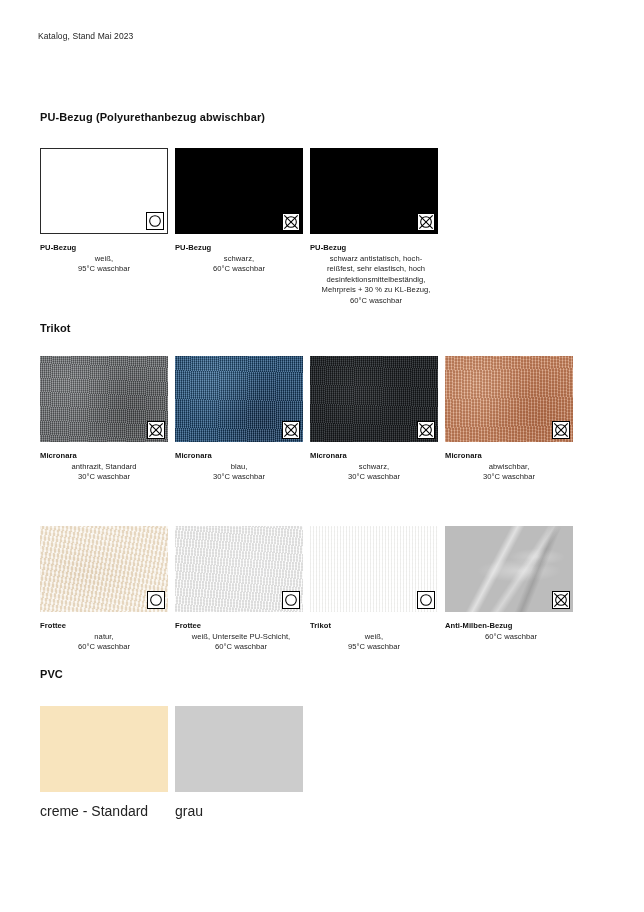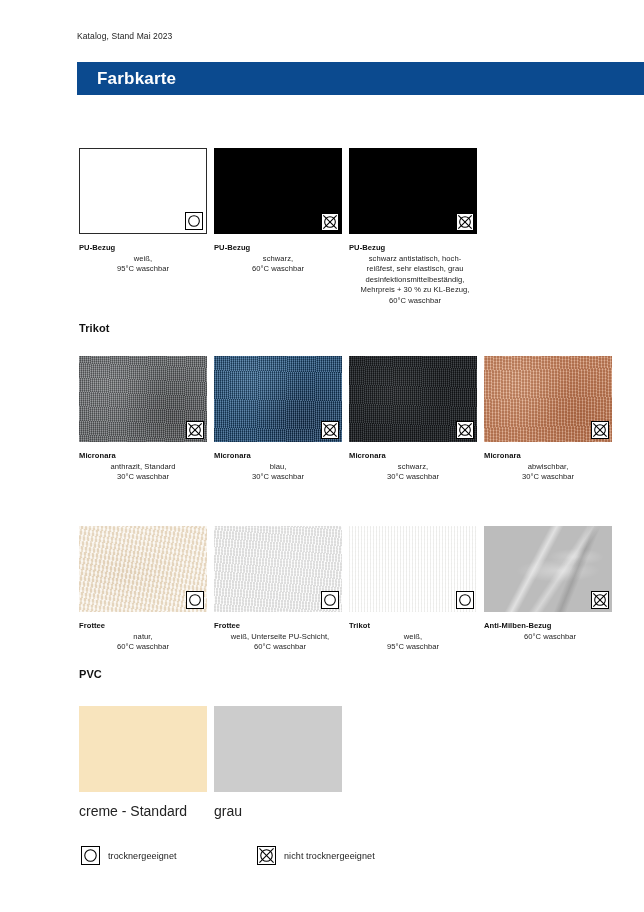--- a/index.html
+++ b/index.html
@@ -22,7 +22,6 @@
     width: 512px;
     height: 912px;
     box-sizing: border-box;
-    margin-left: 39px;
   }
 
   

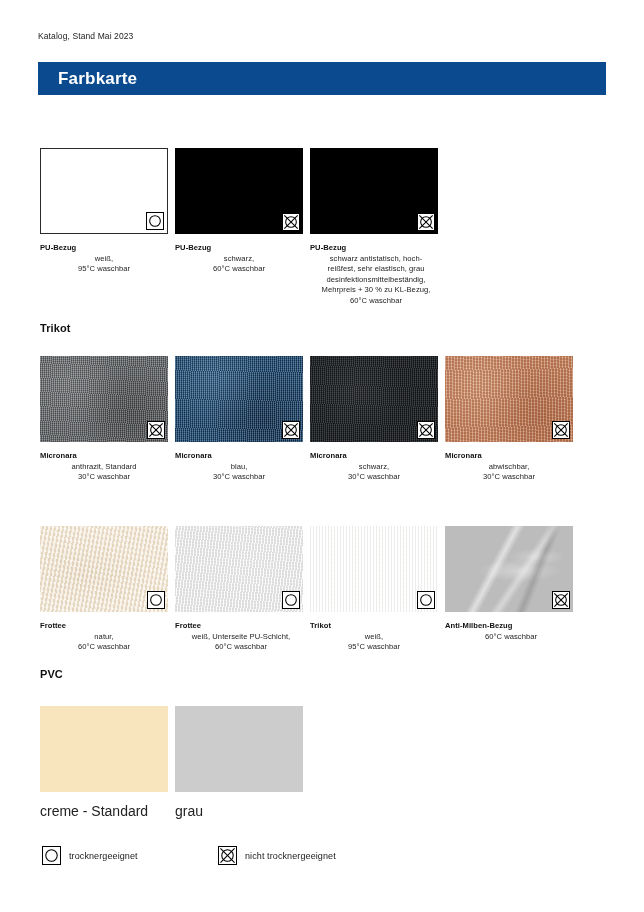--- a/index.html
+++ b/index.html
@@ -247,9 +247,6 @@
 
   <div class="catalog-meta">Katalog, Stand Mai 2023</div>
 
-  <div class="title-banner">
-    <div class="title-banner-text">Farbkarte</div>
-  </div>
 
 
   <div class="row row-pu">

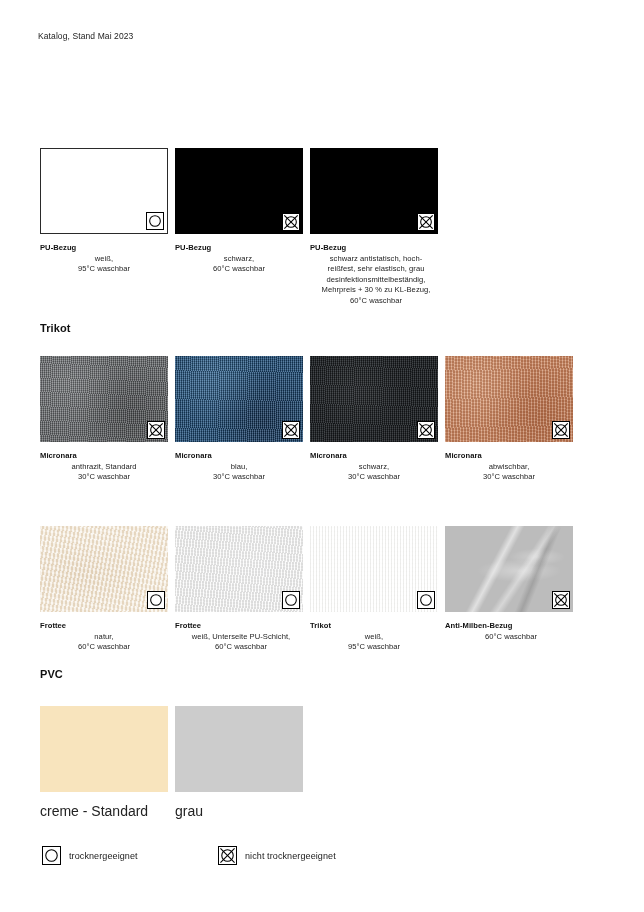--- a/index.html
+++ b/index.html
@@ -248,6 +248,7 @@
   <div class="catalog-meta">Katalog, Stand Mai 2023</div>
 
 
+  <div class="section-title sec-pu">PU-Bezug (Polyurethanbezug abwischbar)</div>
 
   <div class="row row-pu">
 

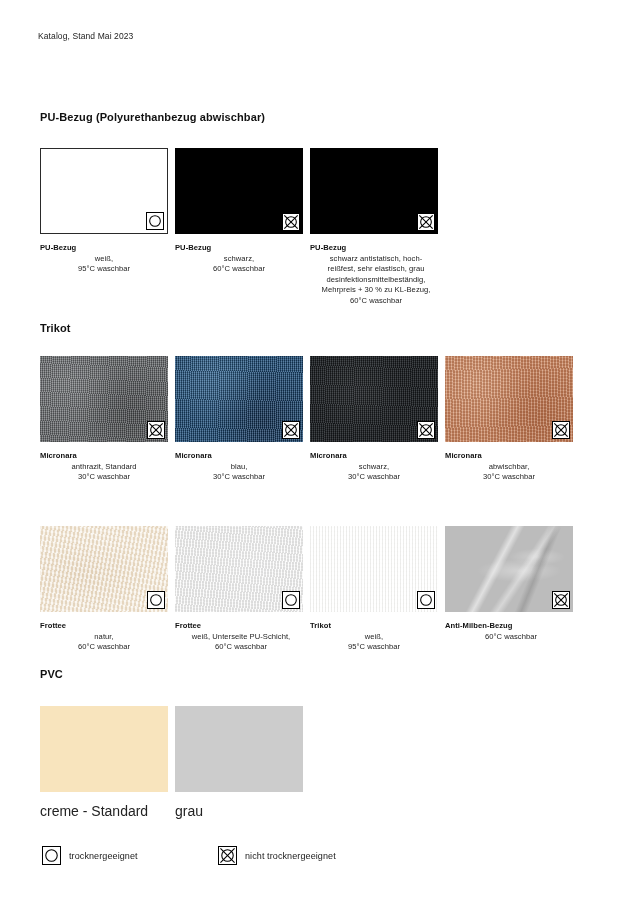--- a/index.html
+++ b/index.html
@@ -297,7 +297,7 @@
       <div class="caption caption-wide">
         <span class="cap-title">PU-Bezug</span>
         <span class="cap-line">schwarz antistatisch, hoch-</span>
-        <span class="cap-line">reißfest, sehr elastisch, grau</span>
+        <span class="cap-line">reißfest, sehr elastisch, hoch</span>
         <span class="cap-line">desinfektionsmittelbeständig,</span>
         <span class="cap-line">Mehrpreis + 30 % zu KL-Bezug,</span>
         <span class="cap-line">60°C waschbar</span>

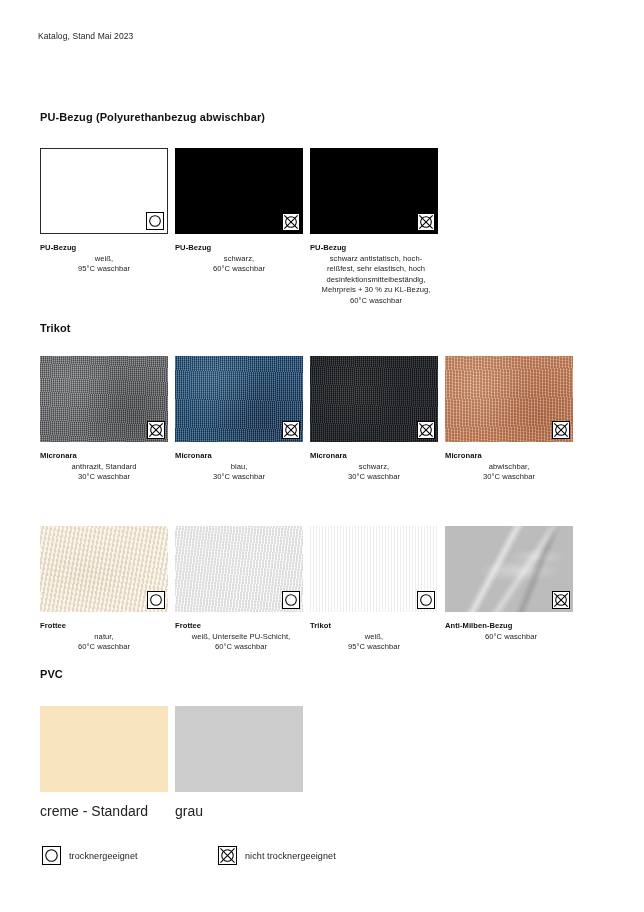--- a/index.html
+++ b/index.html
@@ -461,29 +461,6 @@
 
   </div>
 
-  <div class="legend">
-
-    <div class="legend-item li0">
-      <div class="legend-box">
-        <svg viewBox="0 0 19 19">
-            <circle cx="9.5" cy="9.5" r="6.4" fill="none" stroke="#000" stroke-width="1.2"></circle>
-          </svg>
-      </div>
-      <div class="legend-label">trocknergeeignet</div>
-    </div>
-
-    <div class="legend-item li1">
-      <div class="legend-box">
-        <svg viewBox="0 0 19 19">
-          <circle cx="9.5" cy="9.5" r="6.4" fill="none" stroke="#000" stroke-width="1.2"></circle>
-          <line x1="1.6" y1="1.6" x2="17.4" y2="17.4" stroke="#000" stroke-width="1.2"></line>
-          <line x1="17.4" y1="1.6" x2="1.6" y2="17.4" stroke="#000" stroke-width="1.2"></line>
-        </svg>
-      </div>
-      <div class="legend-label">nicht trocknergeeignet</div>
-    </div>
-
-  </div>
 
 </div>
 

